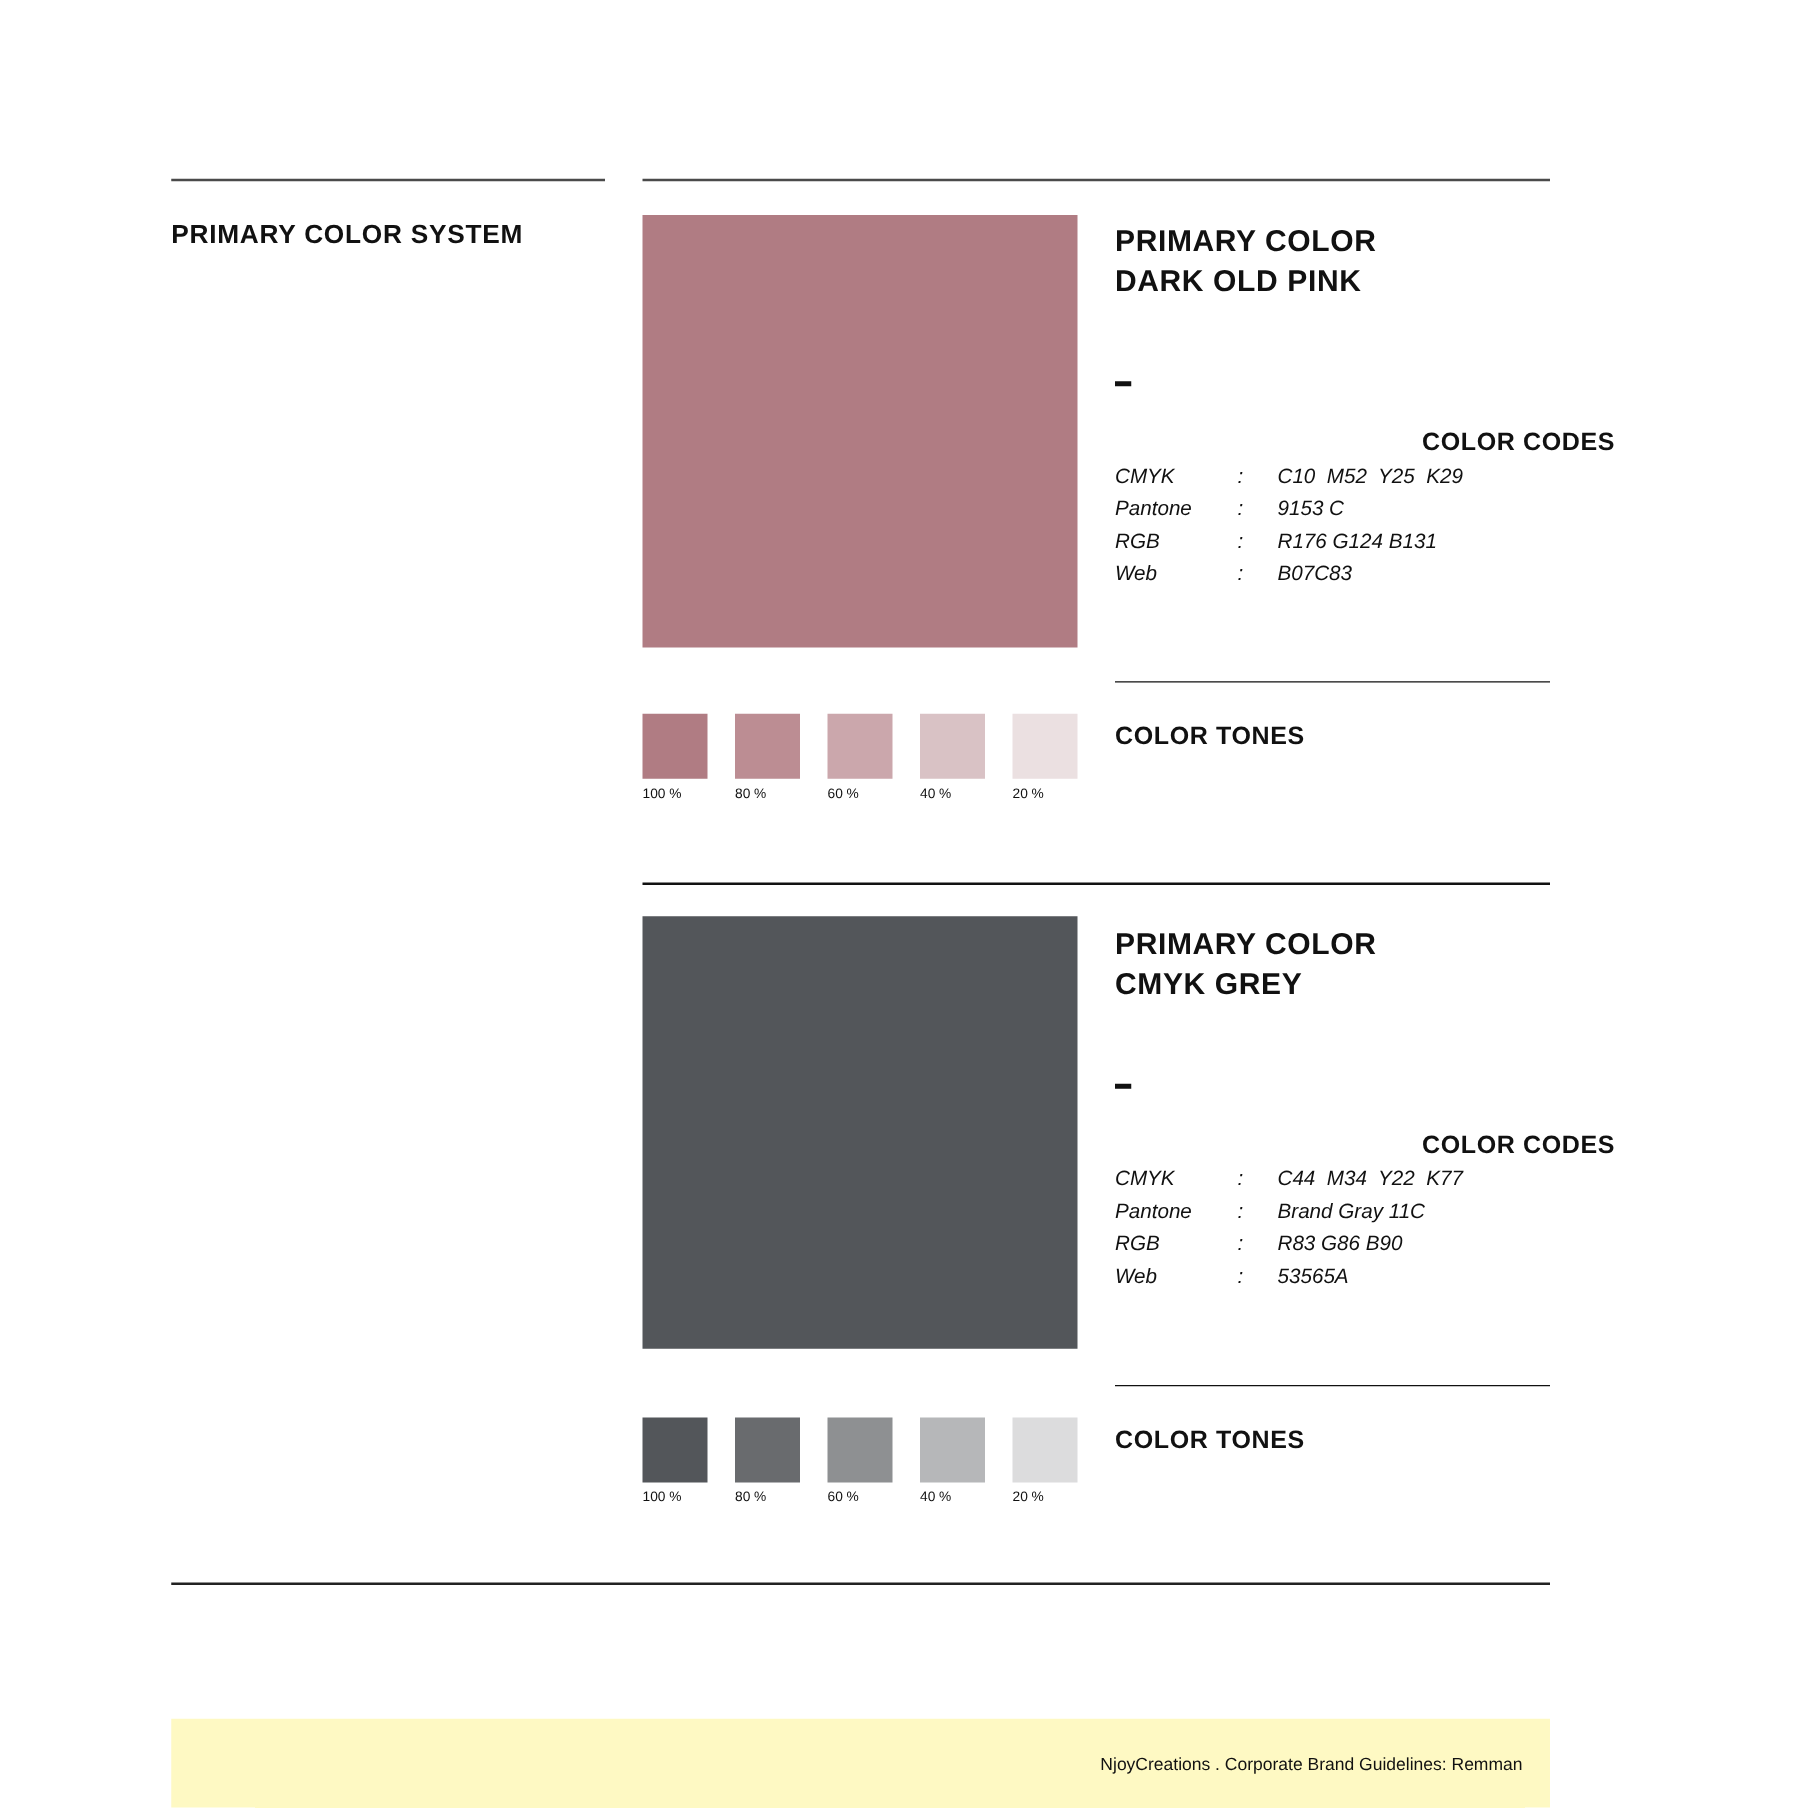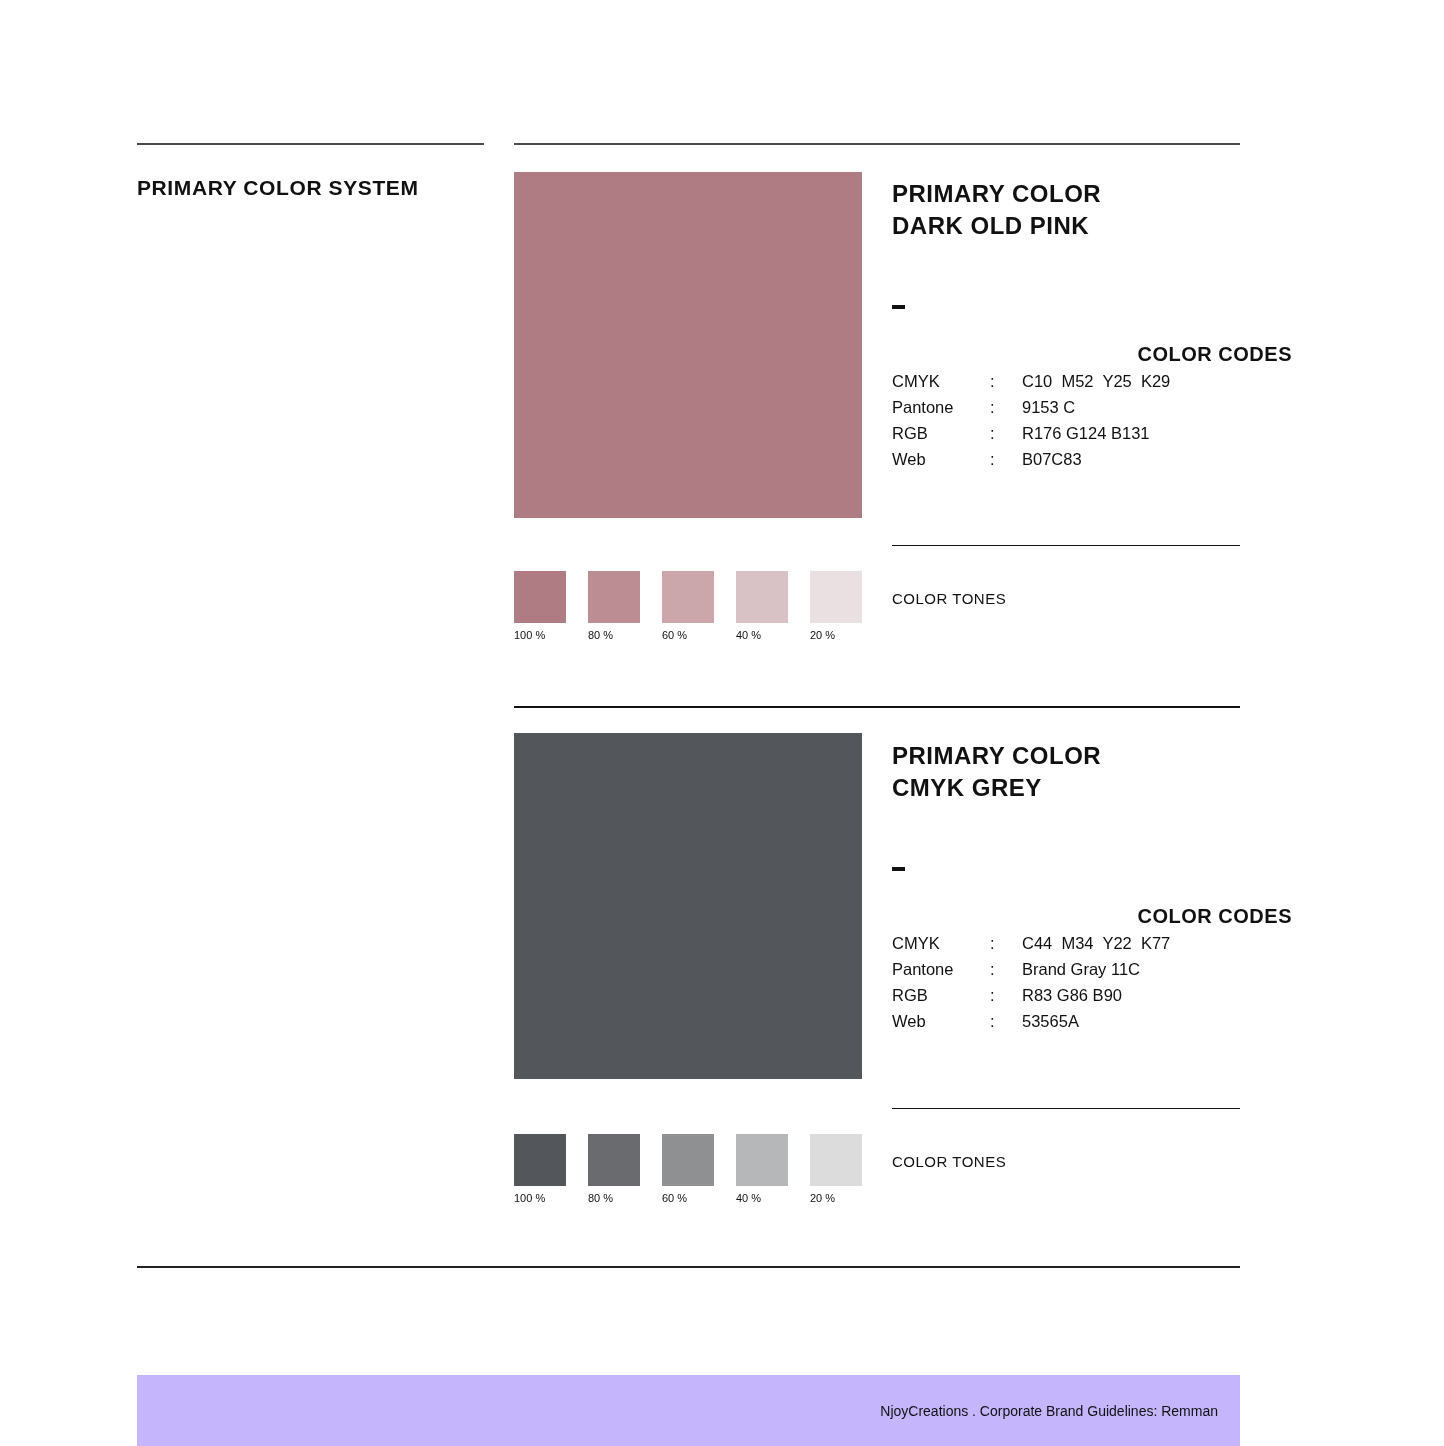--- a/index.html
+++ b/index.html
@@ -100,6 +100,7 @@
     padding: 0 0 7px 0;
     vertical-align: top;
     white-space: pre;
+    font-style: italic;
   }
   td.code-label { width: 98px; }
   td.code-colon { width: 32px; }

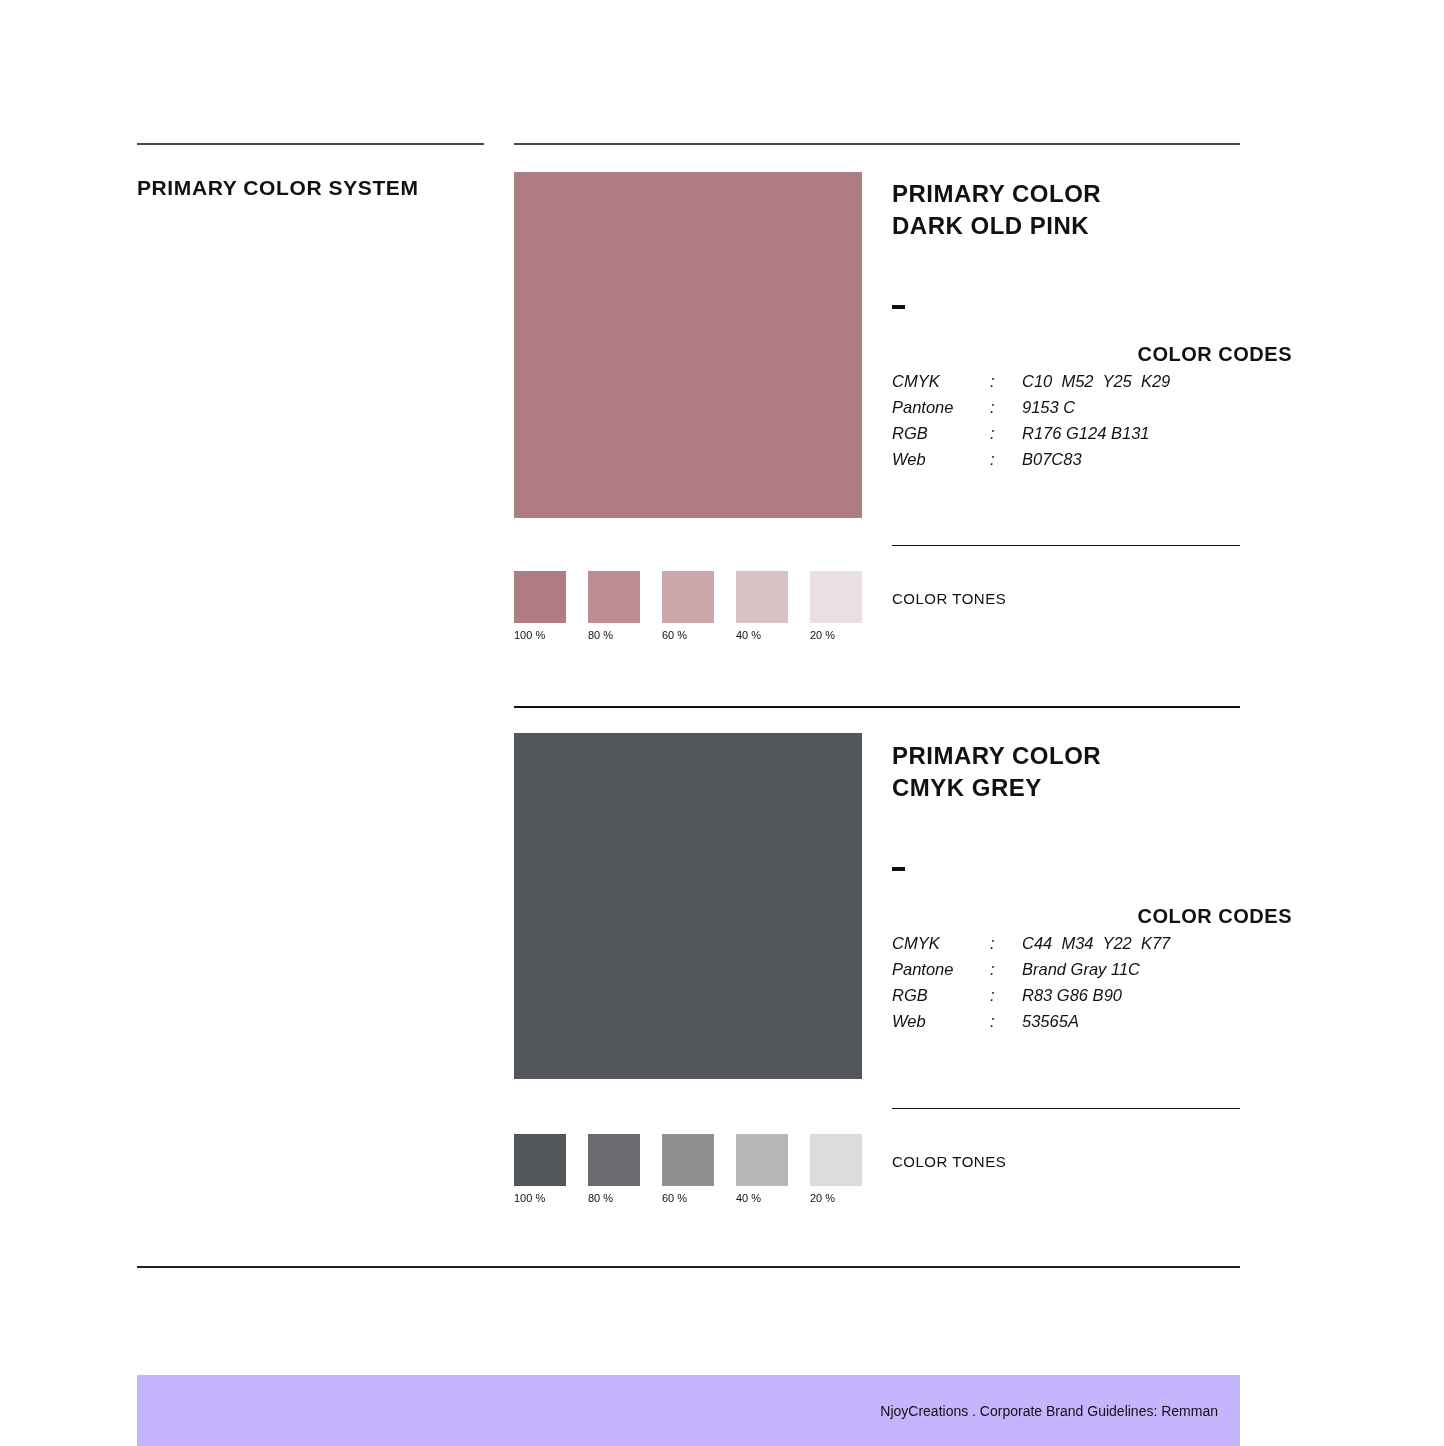--- a/index.html
+++ b/index.html
@@ -135,11 +135,10 @@
   .tones-heading {
     position: absolute;
     left: 892px;
-    font-size: 15px;
-    font-weight: normal;
+    font-size: 20px;
+    font-weight: bold;
     letter-spacing: 0.5px;
     color: #111111;
-    margin-top: 12px;
   }
   .tones-heading-1 { top: 578px; }
   .tones-heading-2 { top: 1141px; }

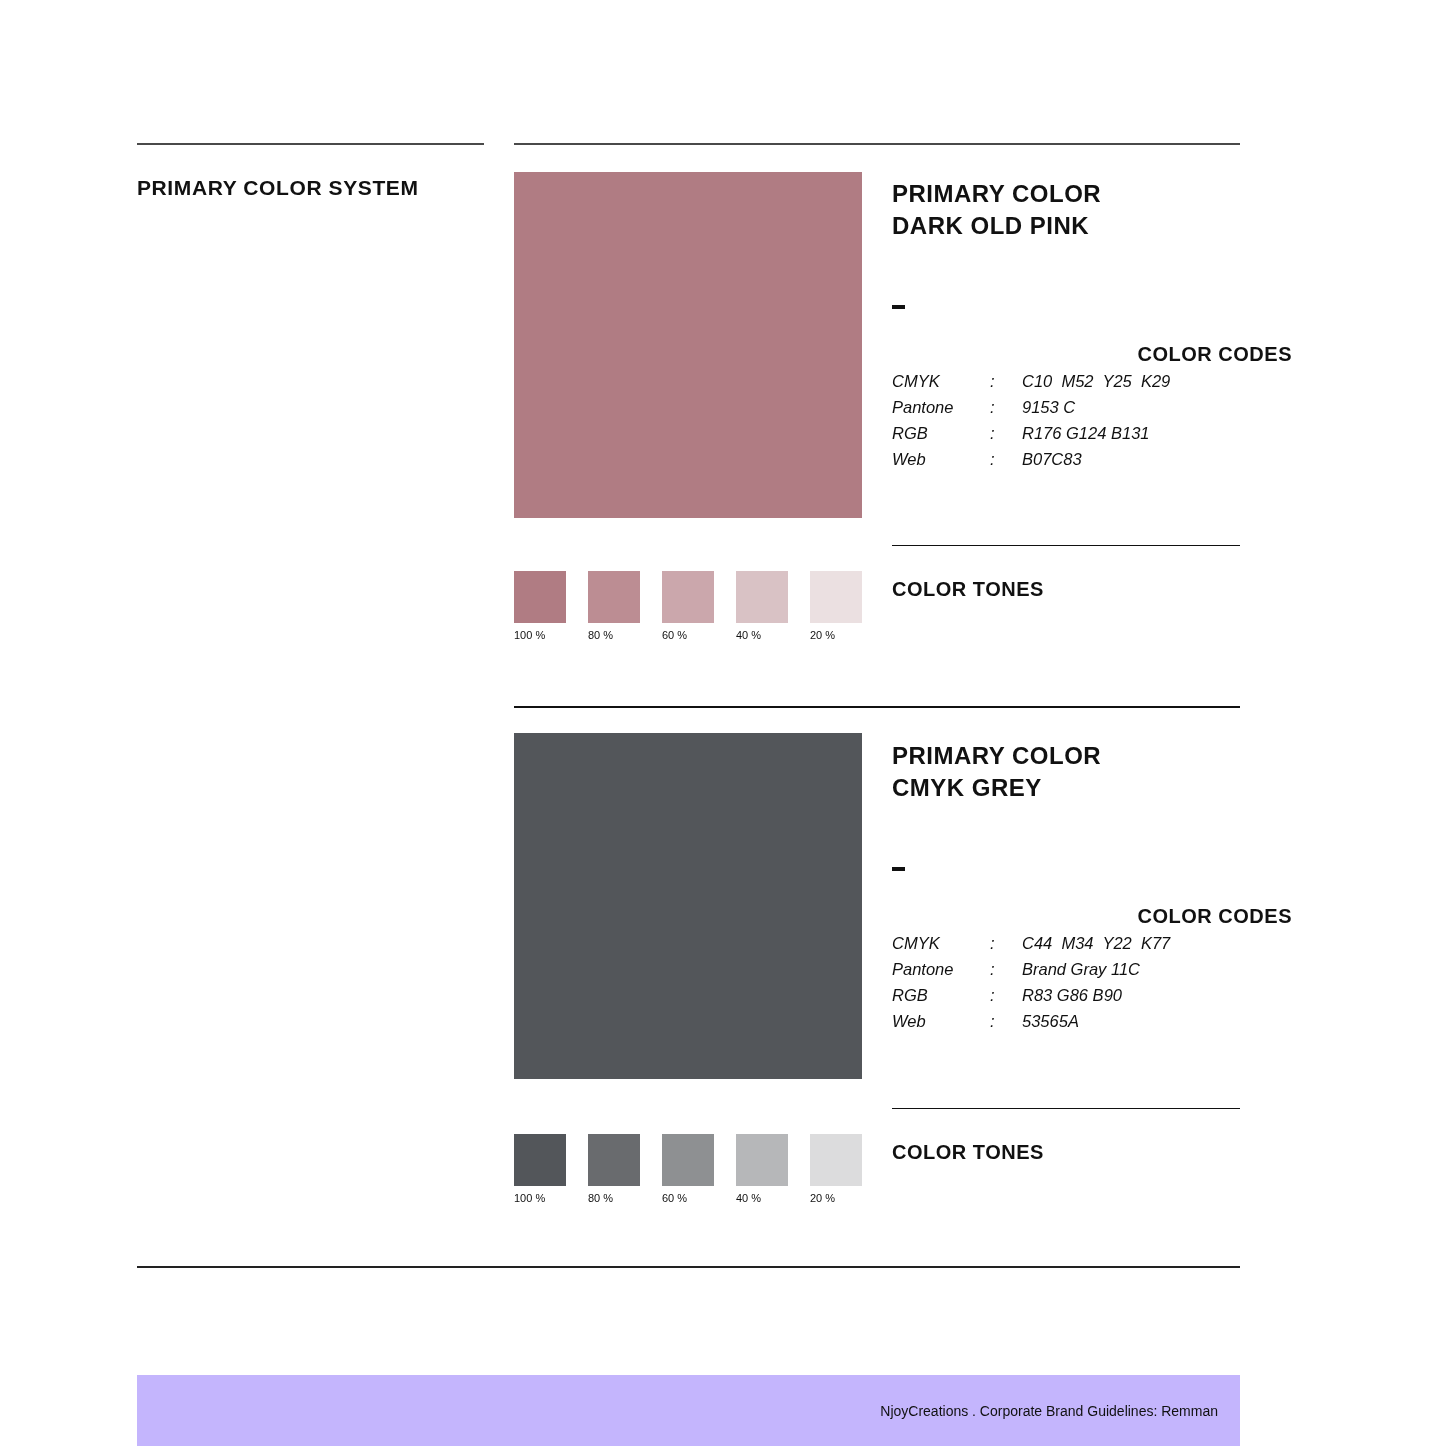--- a/index.html
+++ b/index.html
@@ -297,7 +297,7 @@
 
   <div class="rule rule-bottom"></div>
 
-  <div class="footer-bar" style="background-color: #c4b5fd;">
+  <div class="footer-bar" style="background-color: #fef9c3;">
     <span class="footer-text">NjoyCreations  . Corporate Brand Guidelines: Remman</span>
   </div>
 

